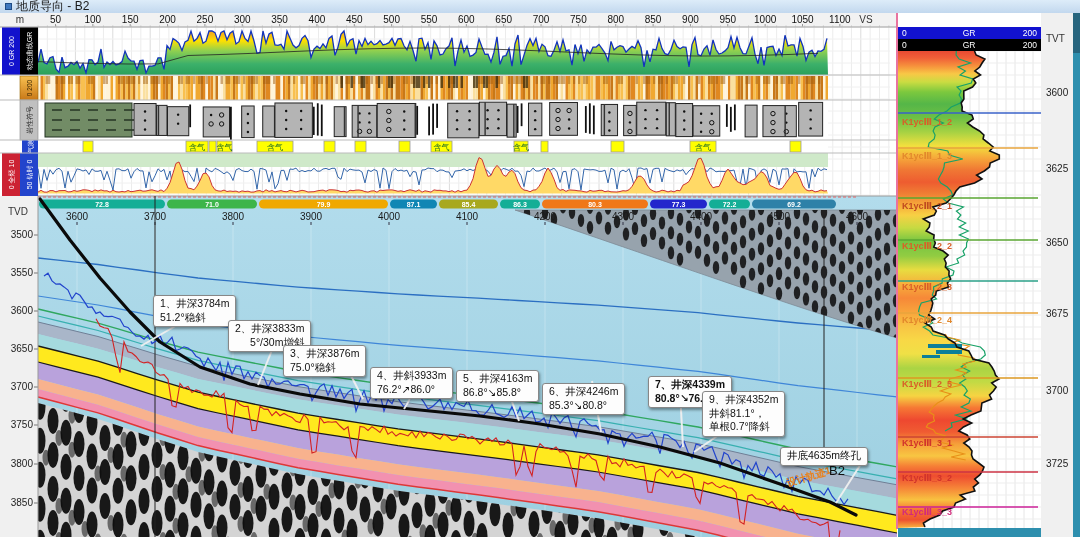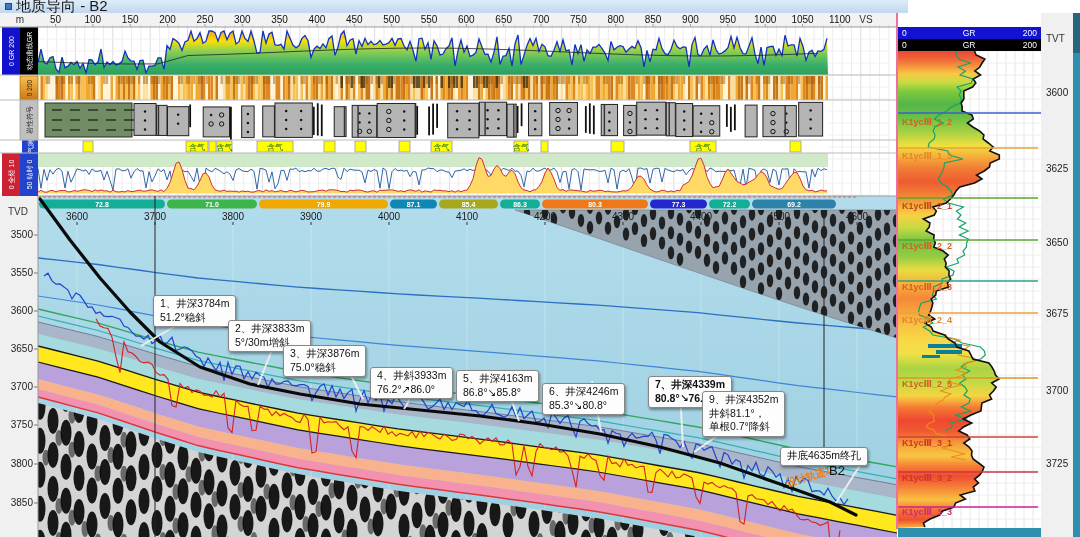--- a/index.html
+++ b/index.html
@@ -5,7 +5,7 @@
   *{margin:0;padding:0;box-sizing:border-box}
   html,body{background:#ffffff}
   #app{position:relative;width:1080px;height:537px;font-family:"Liberation Sans","DejaVu Sans",sans-serif;background:#fff;overflow:hidden}
-  #titlebar{position:absolute;left:0;top:0;width:908px;height:13px;background:linear-gradient(#ddecf9,#c2d8ee);font-size:15px;color:#1a1a1a;display:flex;align-items:center;padding-left:5px;gap:4px;z-index:6}
+  #titlebar{position:absolute;left:0;top:0;width:1080px;height:13px;background:linear-gradient(#ddecf9,#c2d8ee);font-size:12px;color:#1a1a1a;display:flex;align-items:center;padding-left:5px;gap:4px;z-index:6}
   #titlebar .ticon{width:7px;height:7px;background:#3f79c0;border:1px solid #1d4c86;display:inline-block}
   #gfx{position:absolute;left:0;top:0;z-index:1}
   .callout{position:absolute;background:#fdfdfd;border:1px solid #878787;border-radius:3px;padding:1px 6px 2px 6px;font-size:10.5px;line-height:1.3;color:#111;box-shadow:1px 2px 3px rgba(0,0,0,.4);white-space:nowrap;z-index:5}

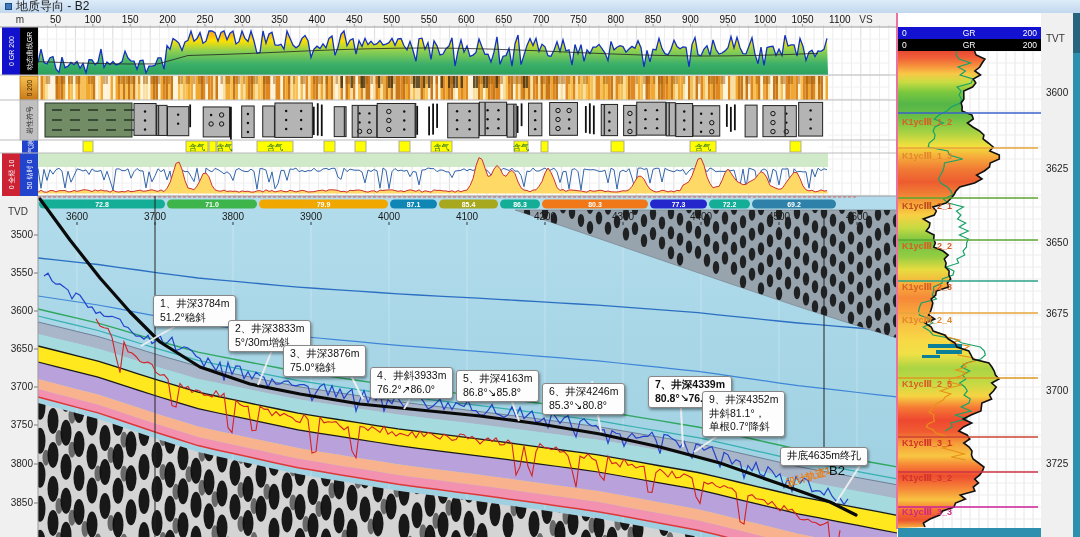--- a/index.html
+++ b/index.html
@@ -1897,7 +1897,7 @@
     </svg>
   <div id="overlays">
       <div class="callout" style="left: 153px; top: 295px;"><span>1、井深3784m</span><br><span>51.2°稳斜</span></div>
-      <div class="callout" style="left: 228px; top: 320px;"><span>2、井深3833m</span><br><span>5°/30m增斜</span></div>
+      <div class="callout" style="left: 228px; top: 320px; text-align: right;"><span>2、井深3833m</span><br><span>5°/30m增斜</span></div>
       <div class="callout" style="left: 283px; top: 345px;"><span>3、井深3876m</span><br><span>75.0°稳斜</span></div>
       <div class="callout" style="left: 370px; top: 367px;"><span>4、井斜3933m</span><br><span>76.2°↗86.0°</span></div>
       <div class="callout" style="left: 456px; top: 370px;"><span>5、井深4163m</span><br><span>86.8°↘85.8°</span></div>

